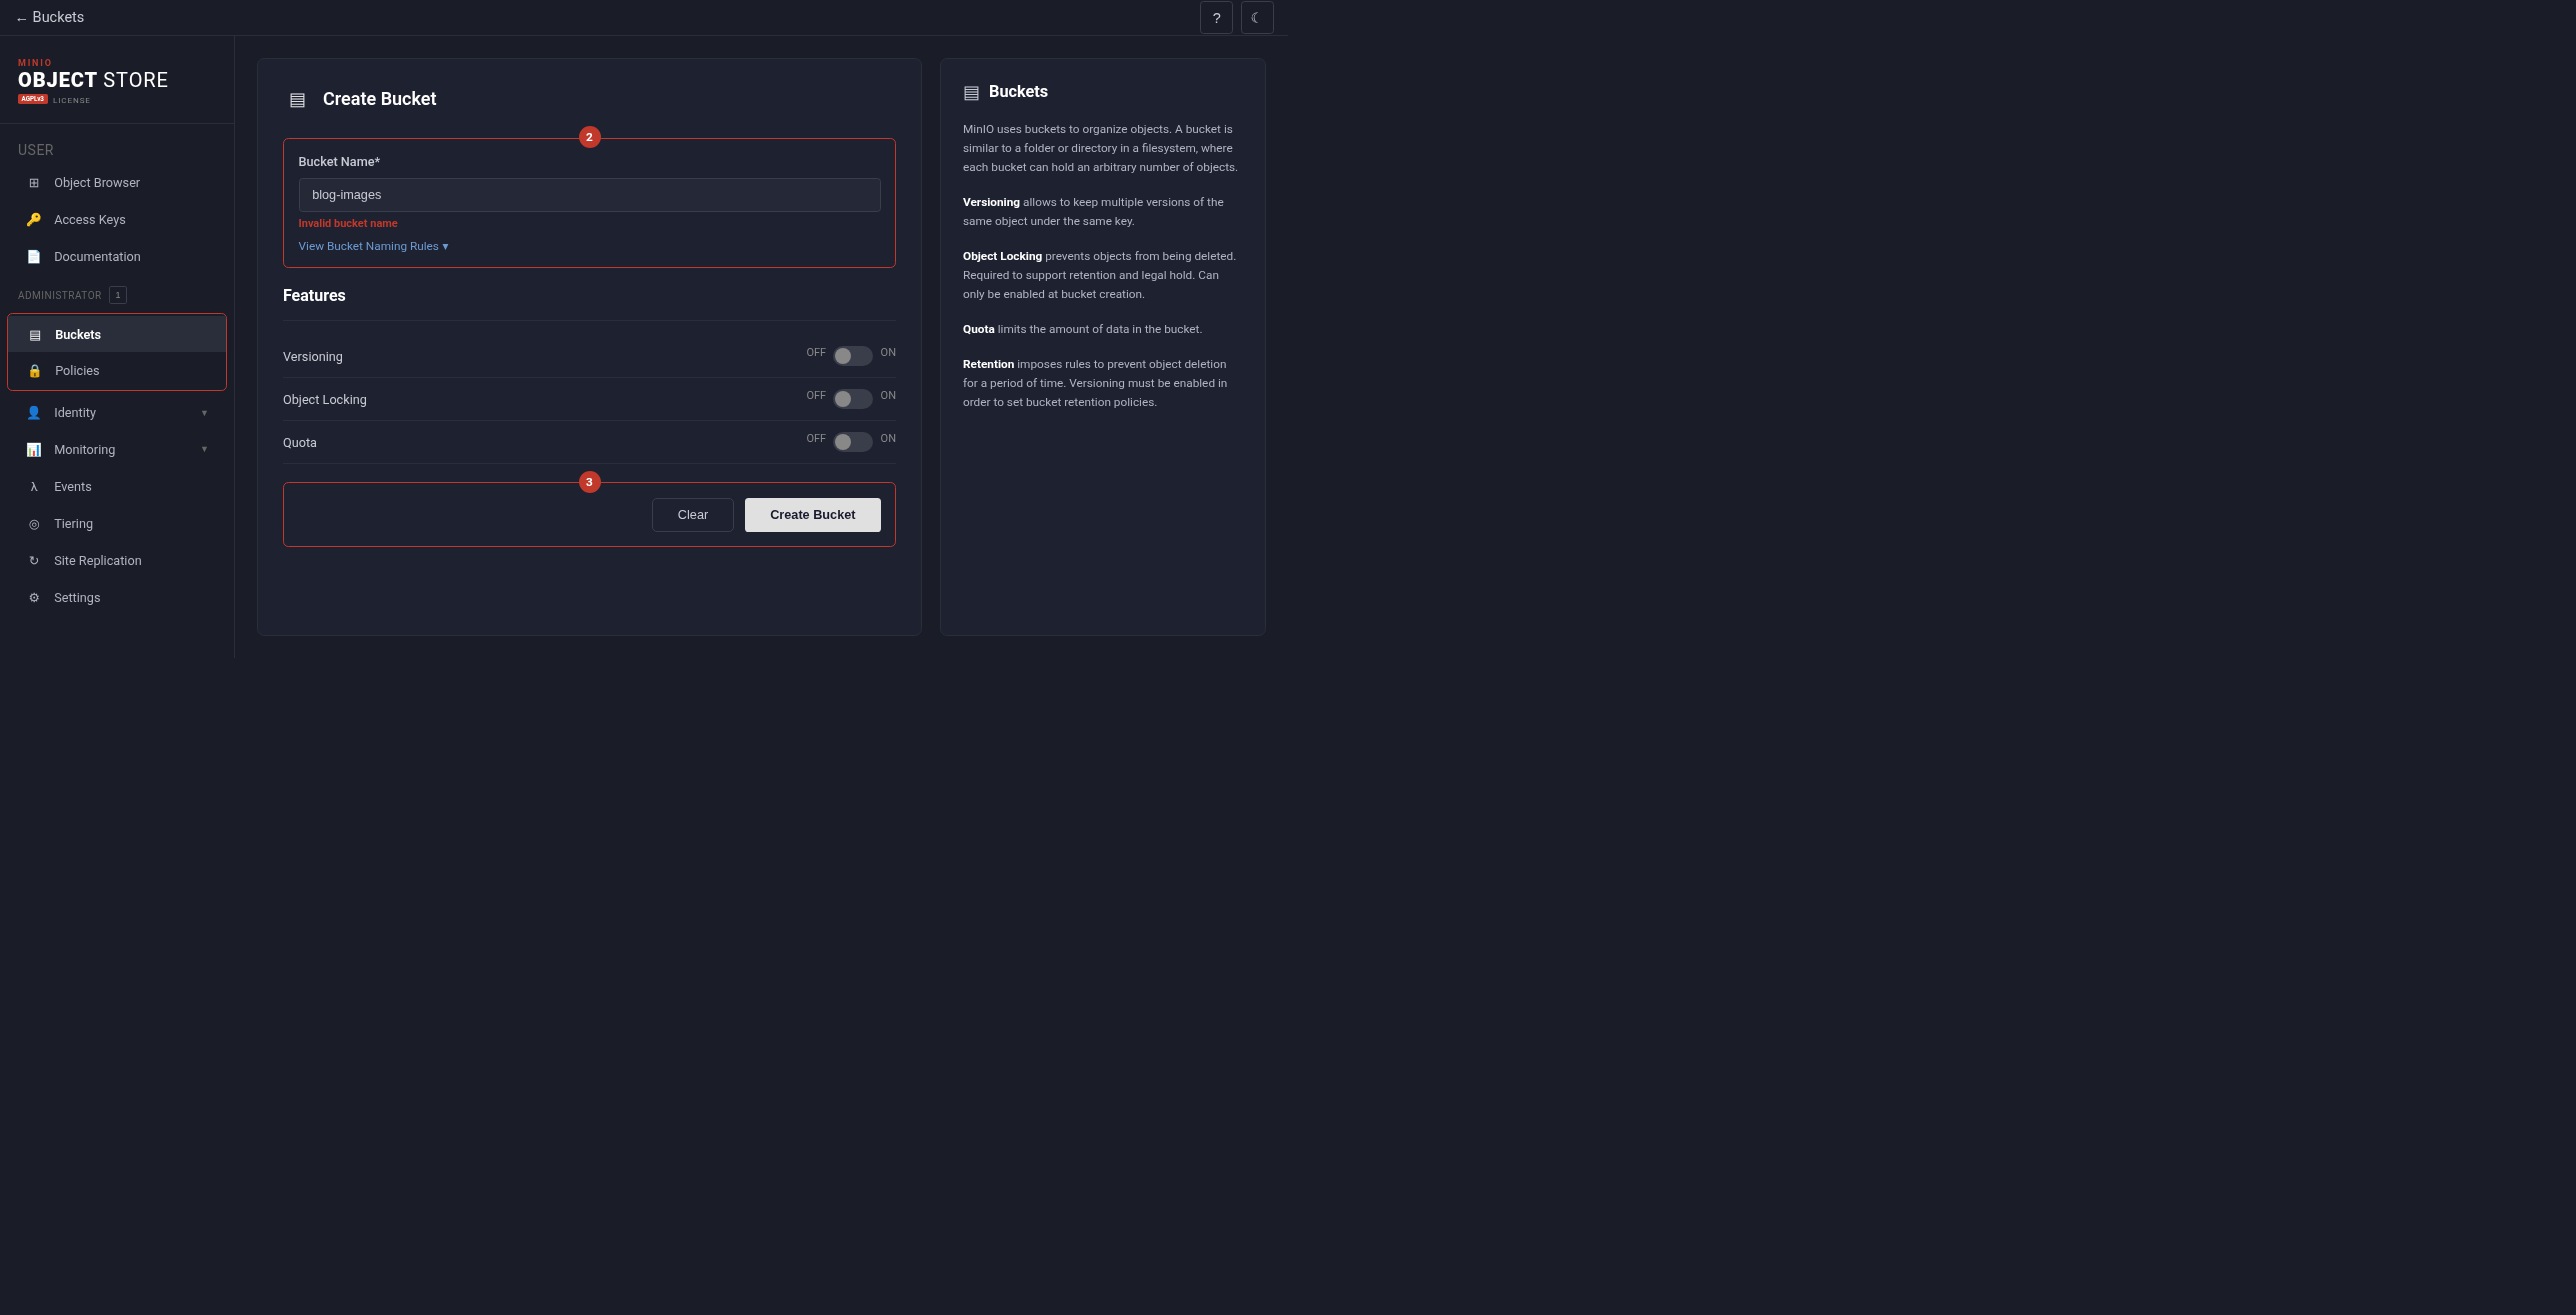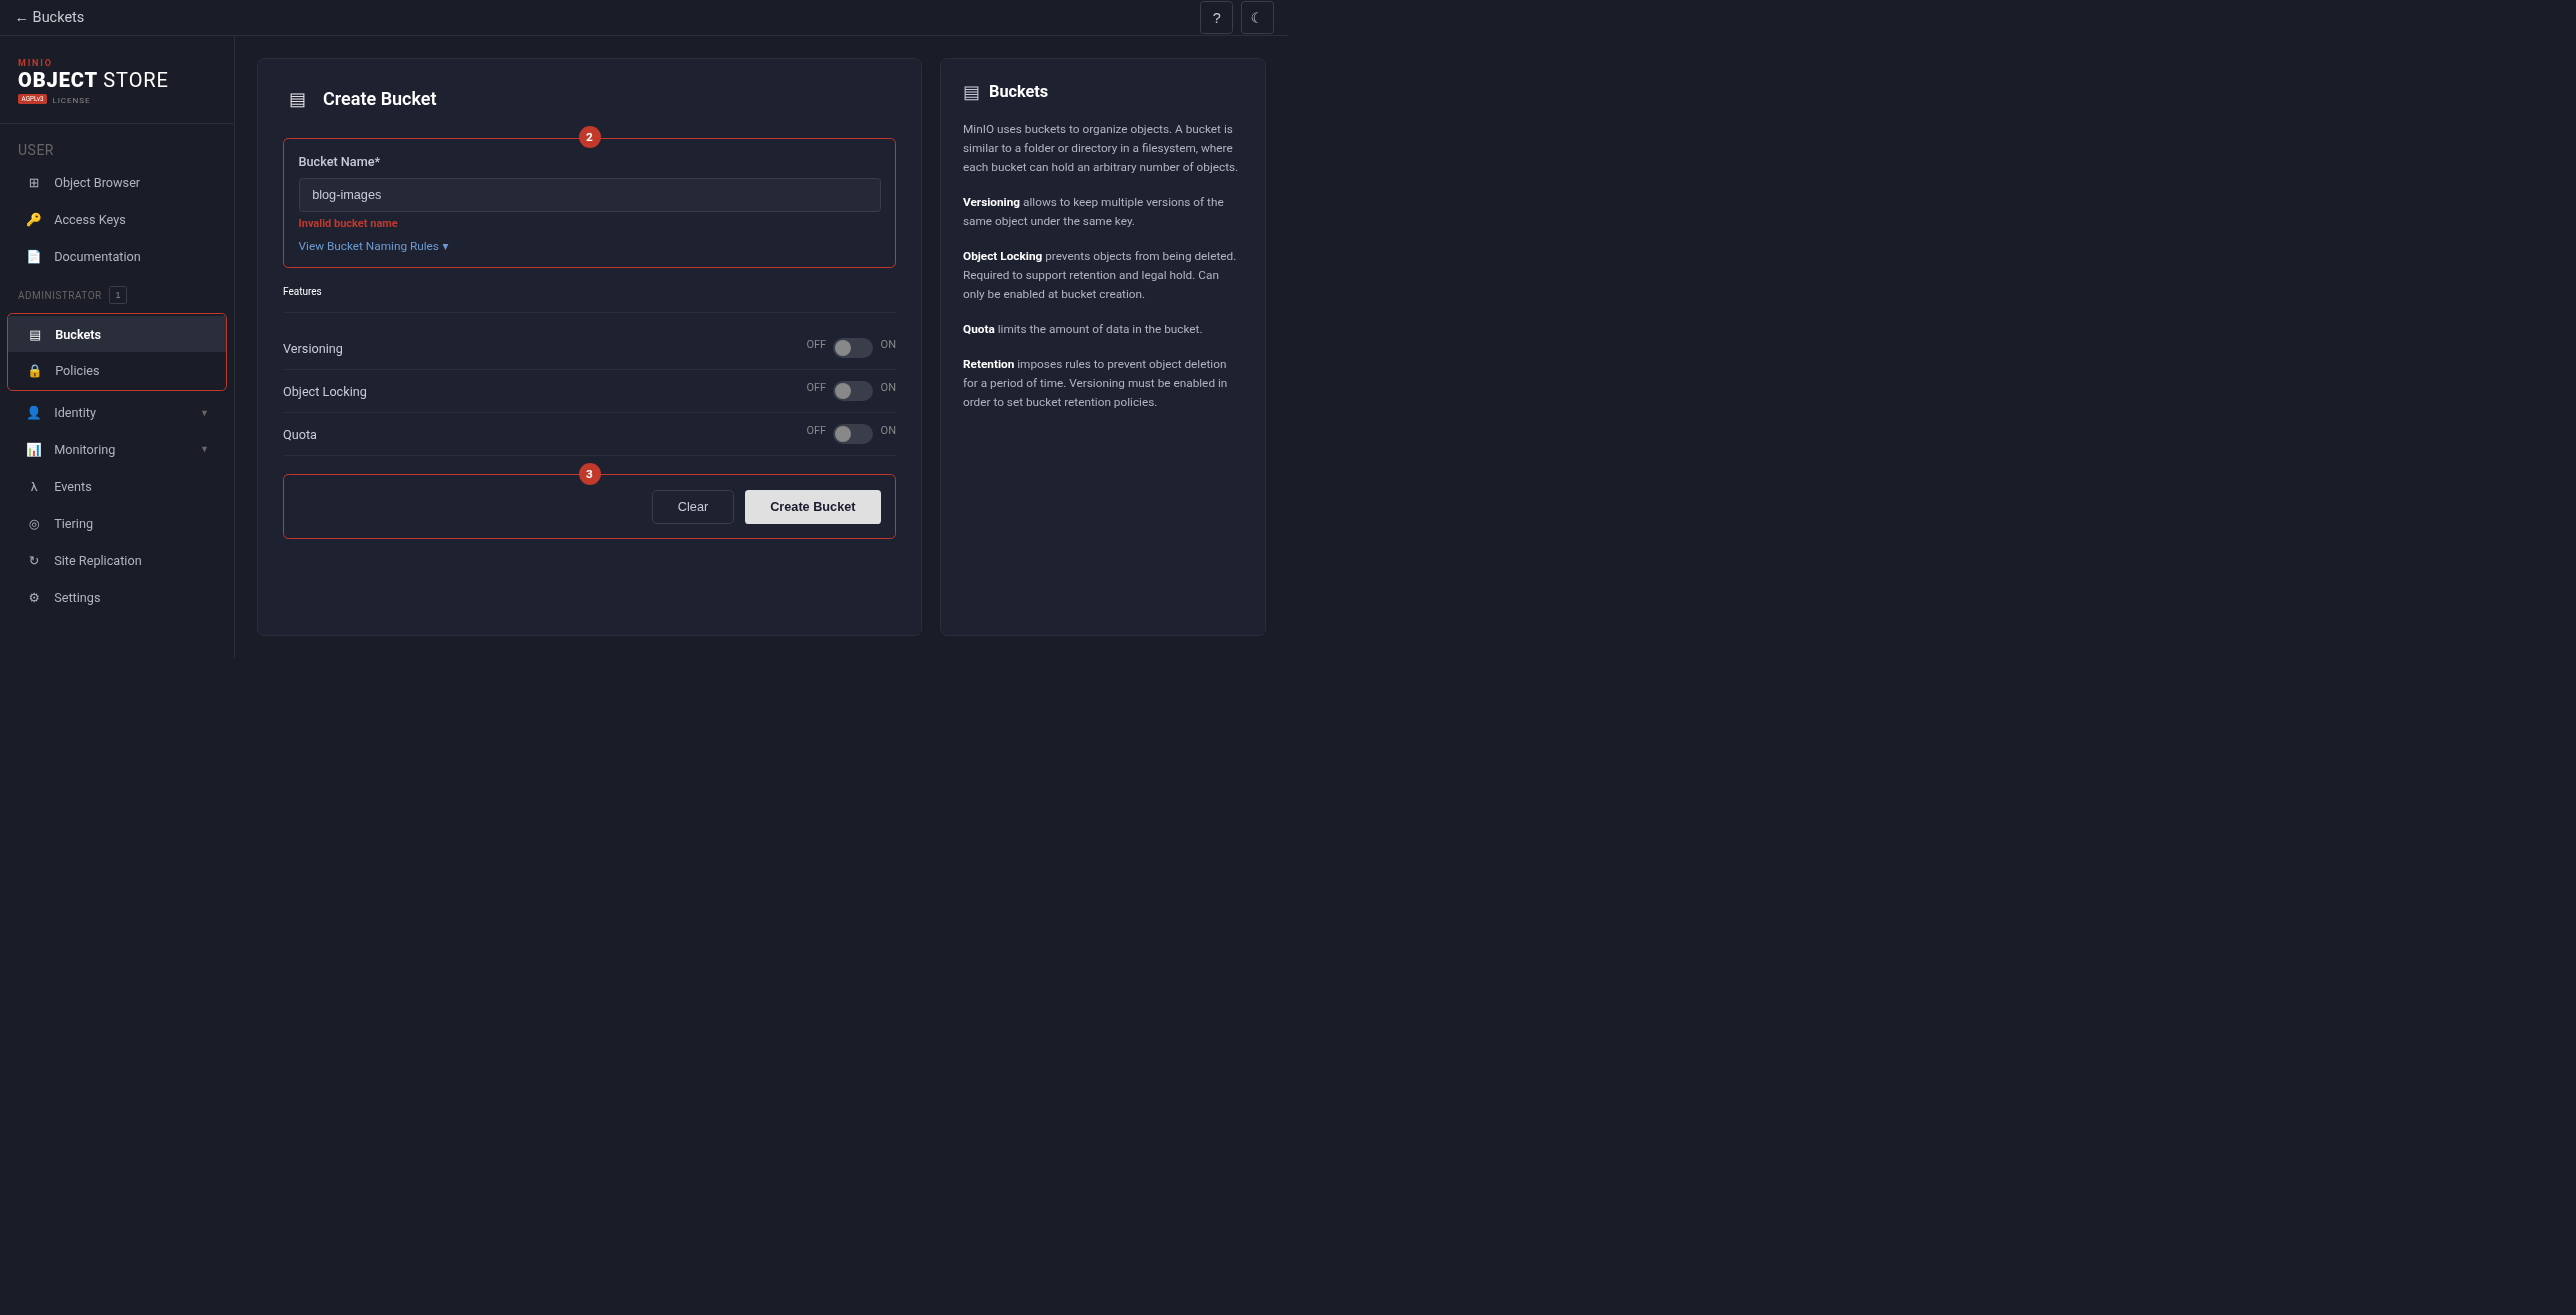--- a/index.html
+++ b/index.html
@@ -95,7 +95,7 @@
       font-size: 6.3px;
       padding: 0.9px 3.6px;
       border-radius: 1.8px;
-      font-weight: 400;
+      font-weight: 700;
     }
 
     .sidebar-section-label {

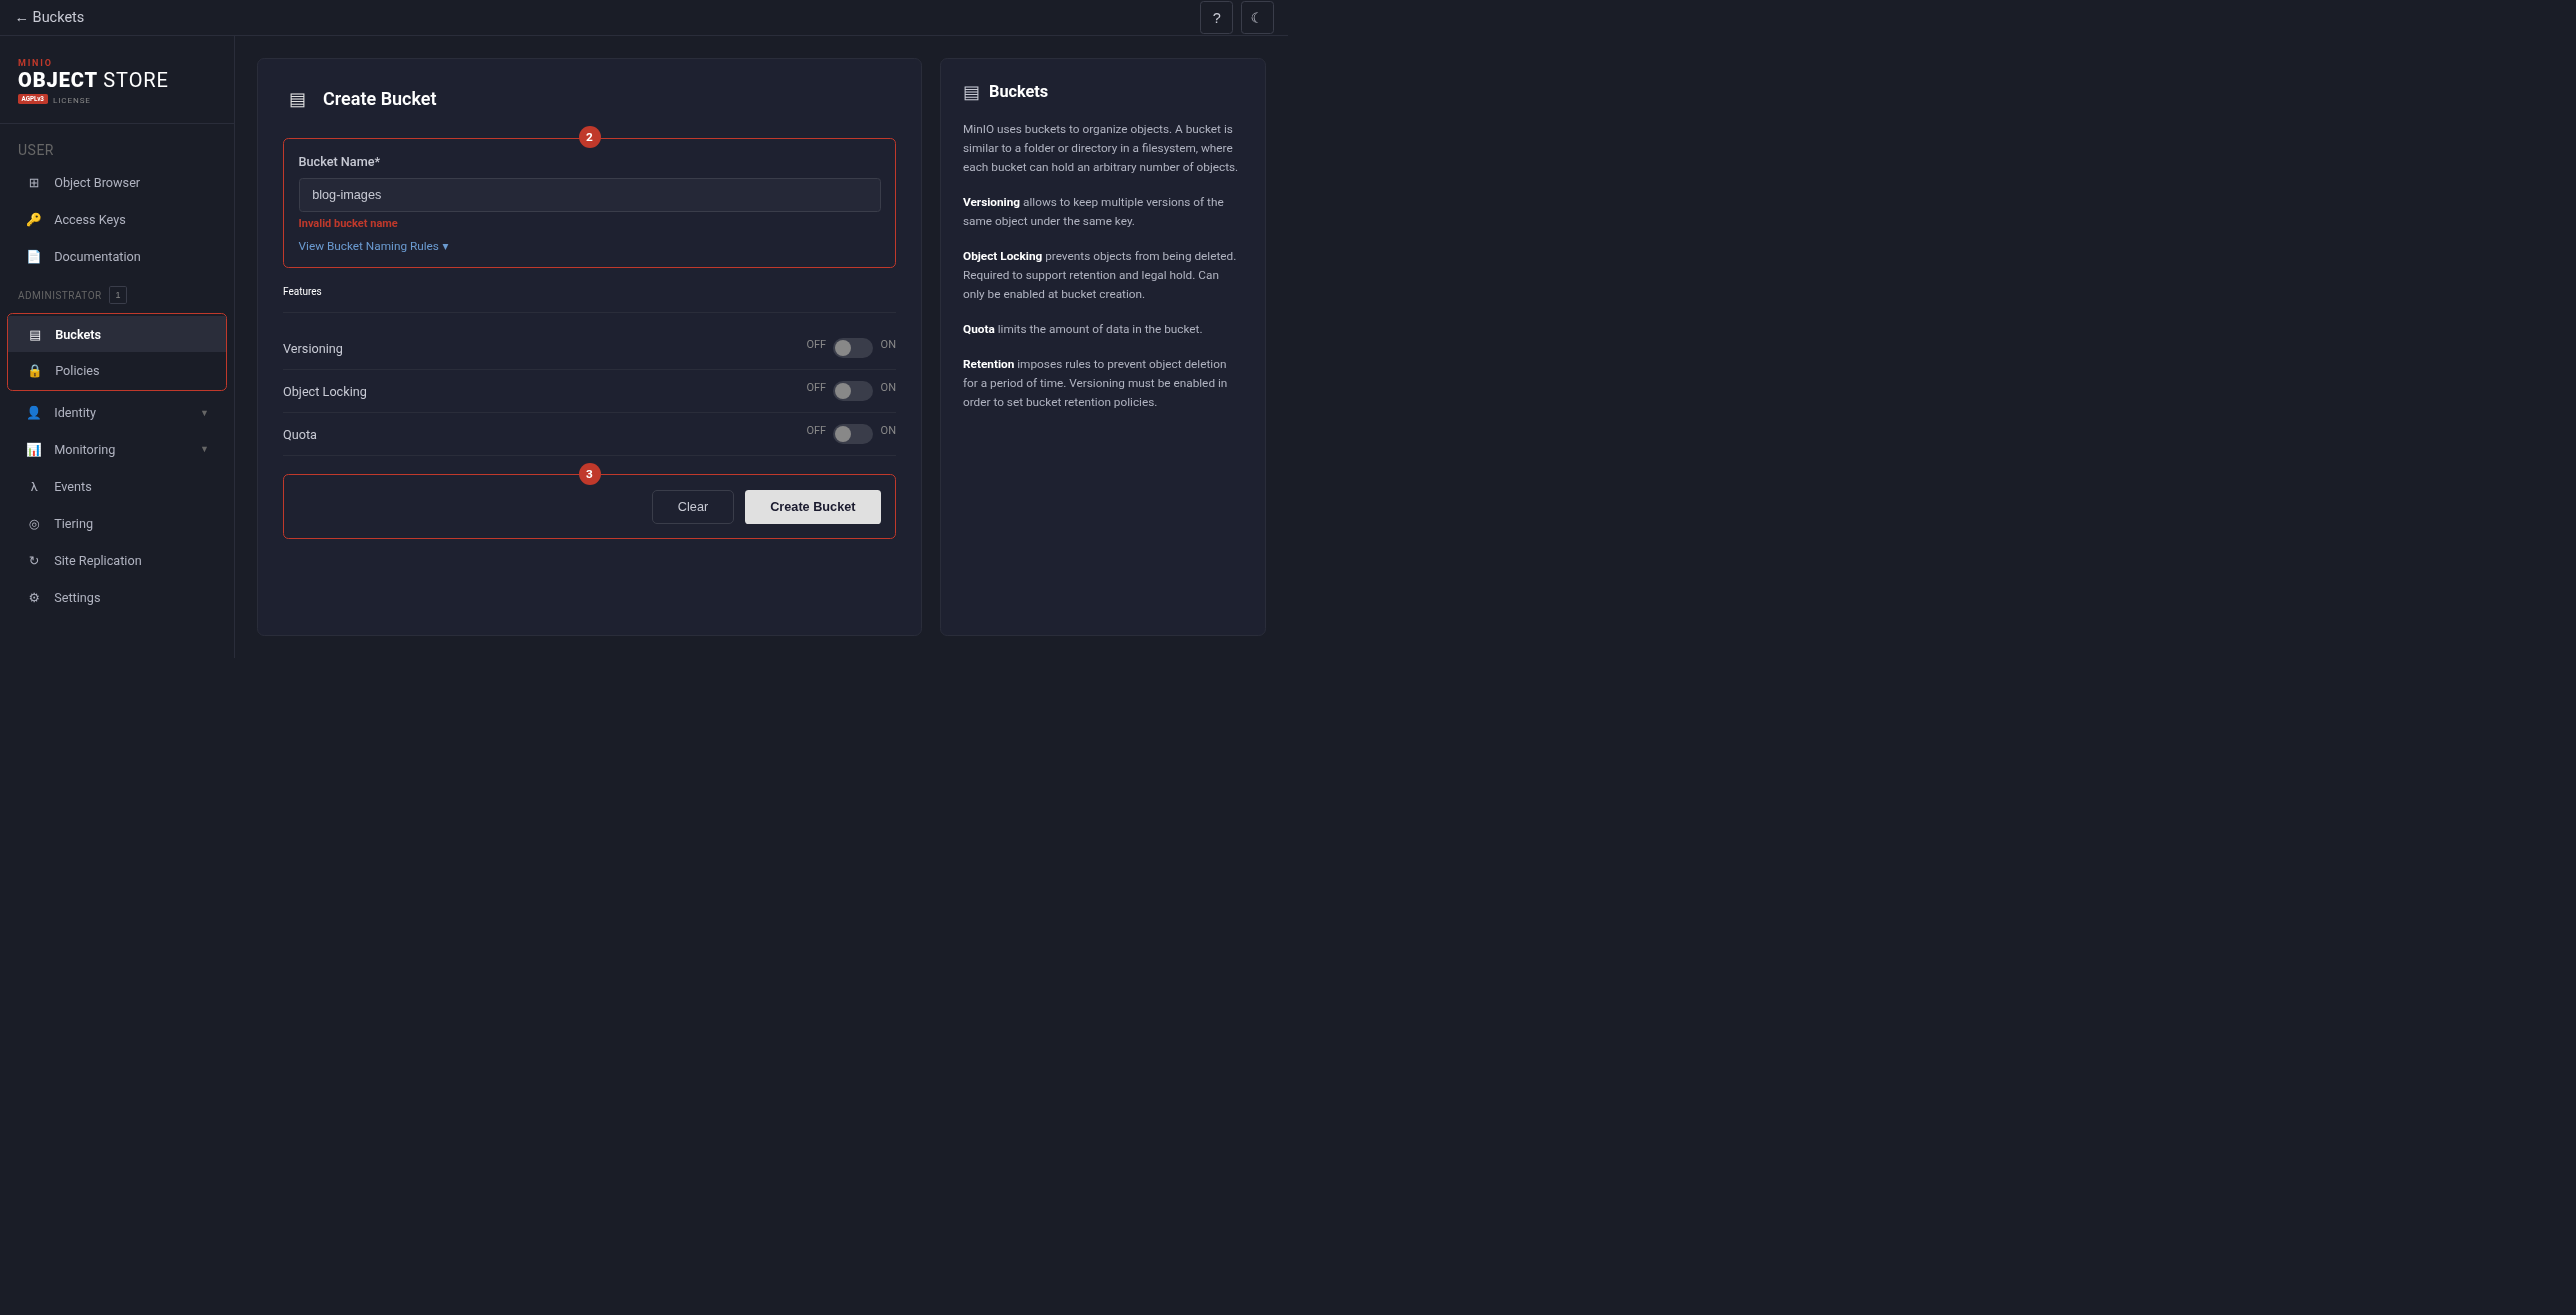--- a/index.html
+++ b/index.html
@@ -223,8 +223,8 @@
 
     
     .features-title {
-      font-size: 10px;
-      font-weight: 400;
+      font-size: 16px;
+      font-weight: 700;
       color: #ffffff;
       margin-bottom: 14.5px;
     }

